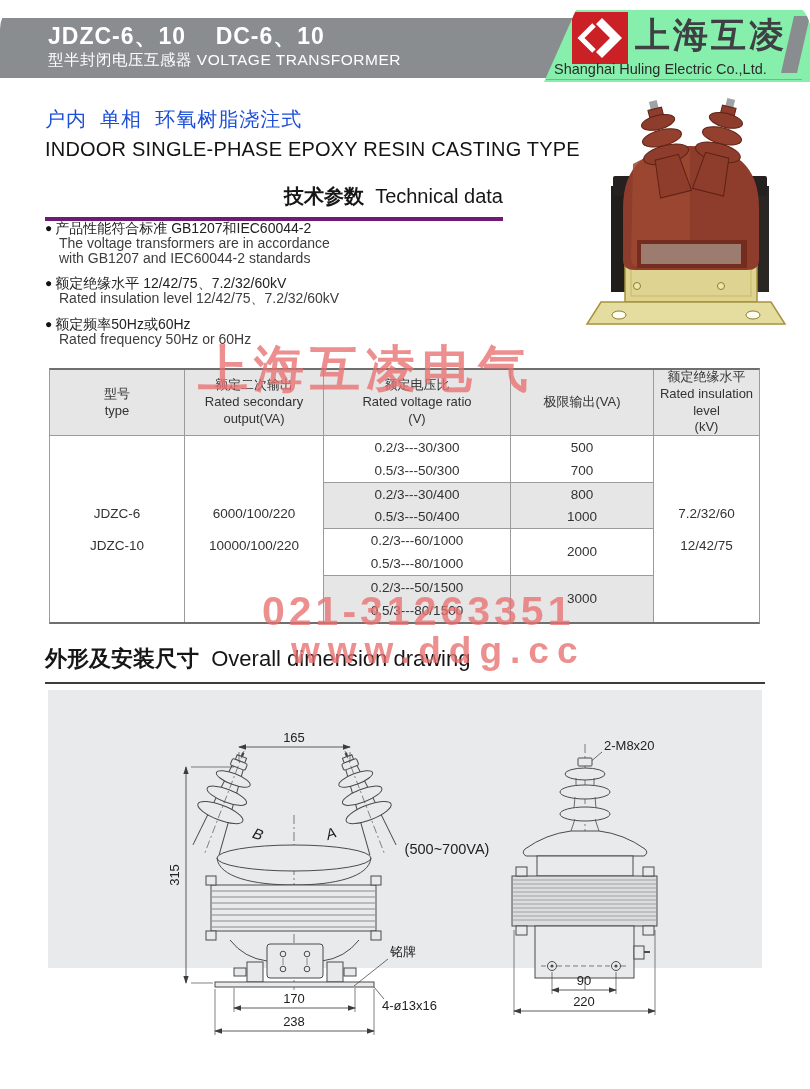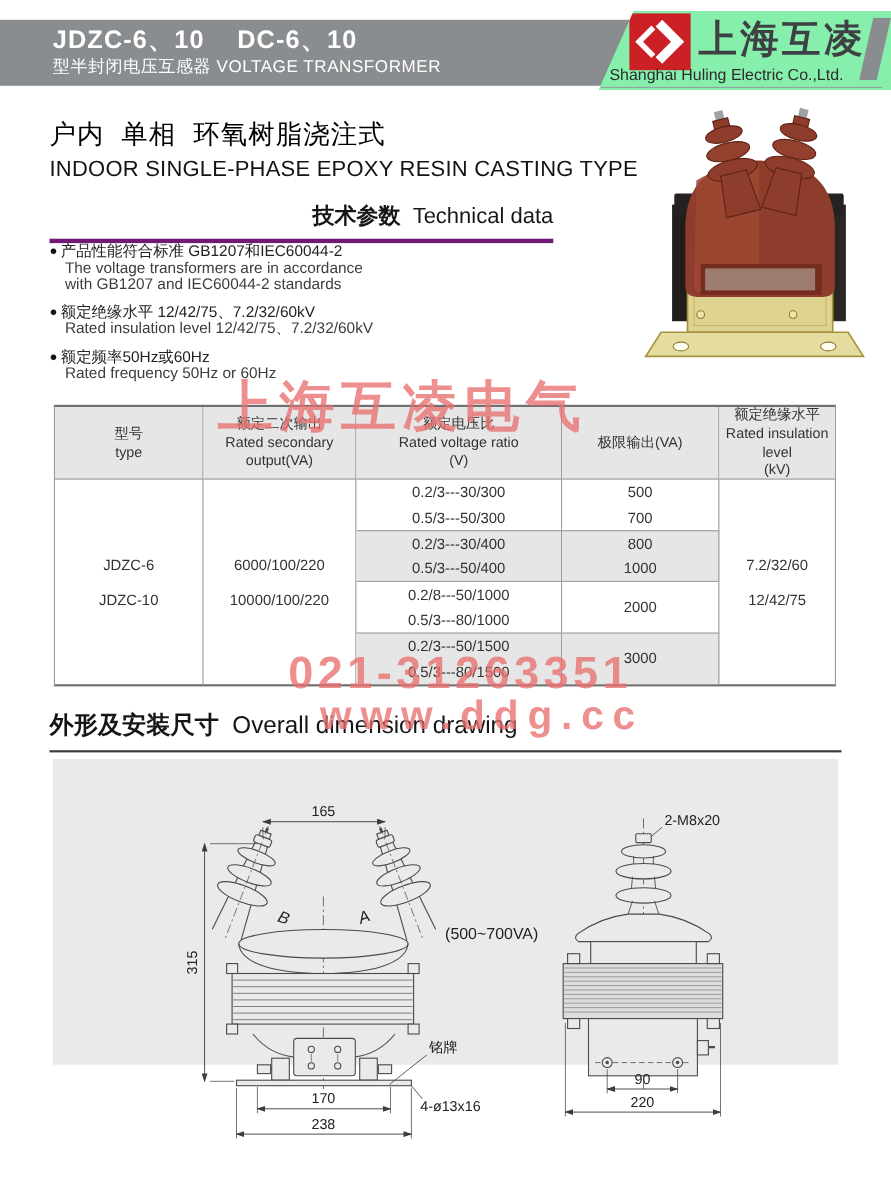--- a/index.html
+++ b/index.html
@@ -5,7 +5,7 @@
   * { margin:0; padding:0; box-sizing:border-box; }
   html,body { background:#fff; }
   body { font-family:"Liberation Sans", sans-serif; }
-  #page { position:relative; width:810px; height:1089px; background:#fff; overflow:hidden; margin:0 auto; }
+  #page { position:relative; width:810px; height:1089px; background:#fff; overflow:hidden; margin:0 auto;border-radius:29px; }
 
   
   .header-bar { position:absolute; left:0; top:18px; width:810px; height:60px; background:#8a8d90; }

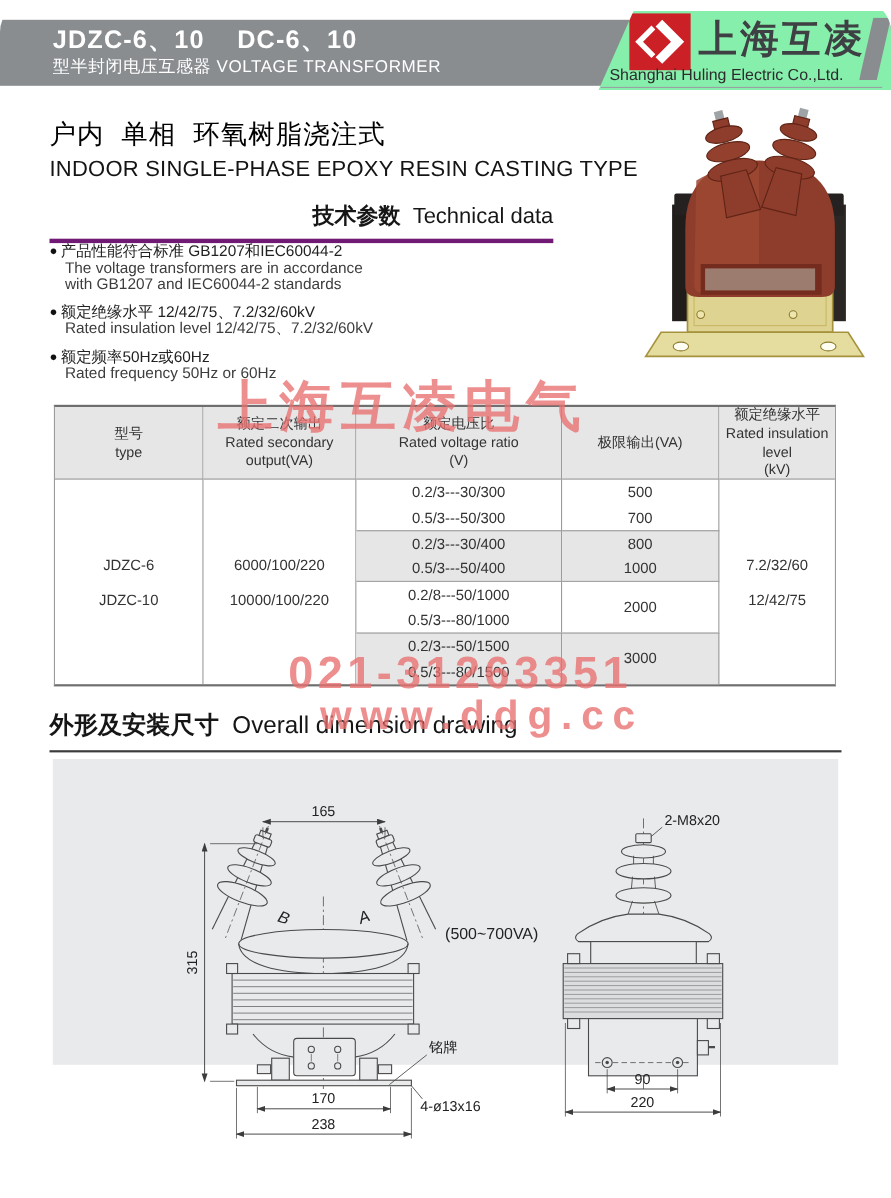--- a/index.html
+++ b/index.html
@@ -22,7 +22,7 @@
 
   
   .intro { position:absolute; left:45px; top:106px; }
-  .intro-cn { font-size:24px; color:#000000; letter-spacing:1px; white-space:pre; }
+  .intro-cn { font-size:20px; color:#1d4ed8; letter-spacing:1px; white-space:pre; }
   .intro-en { font-size:20px; color:#141414; margin-top:5px; letter-spacing:0.2px; }
 
   

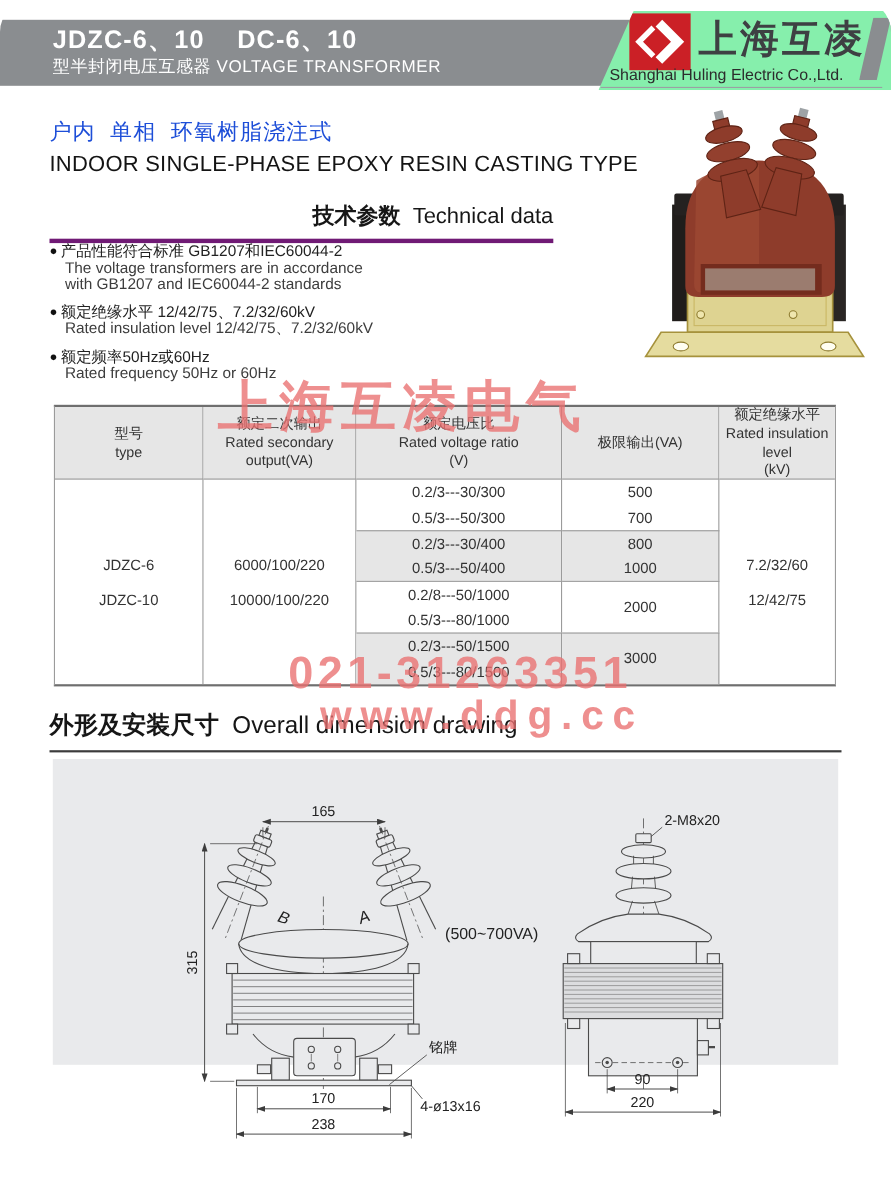--- a/index.html
+++ b/index.html
@@ -219,7 +219,7 @@
     </div>
 
     <div class="cell grp sep" style="grid-column:3; grid-row:4;">
-      <div class="ln">0.2/8---50/1000</div>
+      <div class="ln">0.2/3---60/1000</div>
         <div class="ln">0.5/3---80/1000</div>
     </div>
     <div class="cell grp sep" style="grid-column:4; grid-row:4;">

